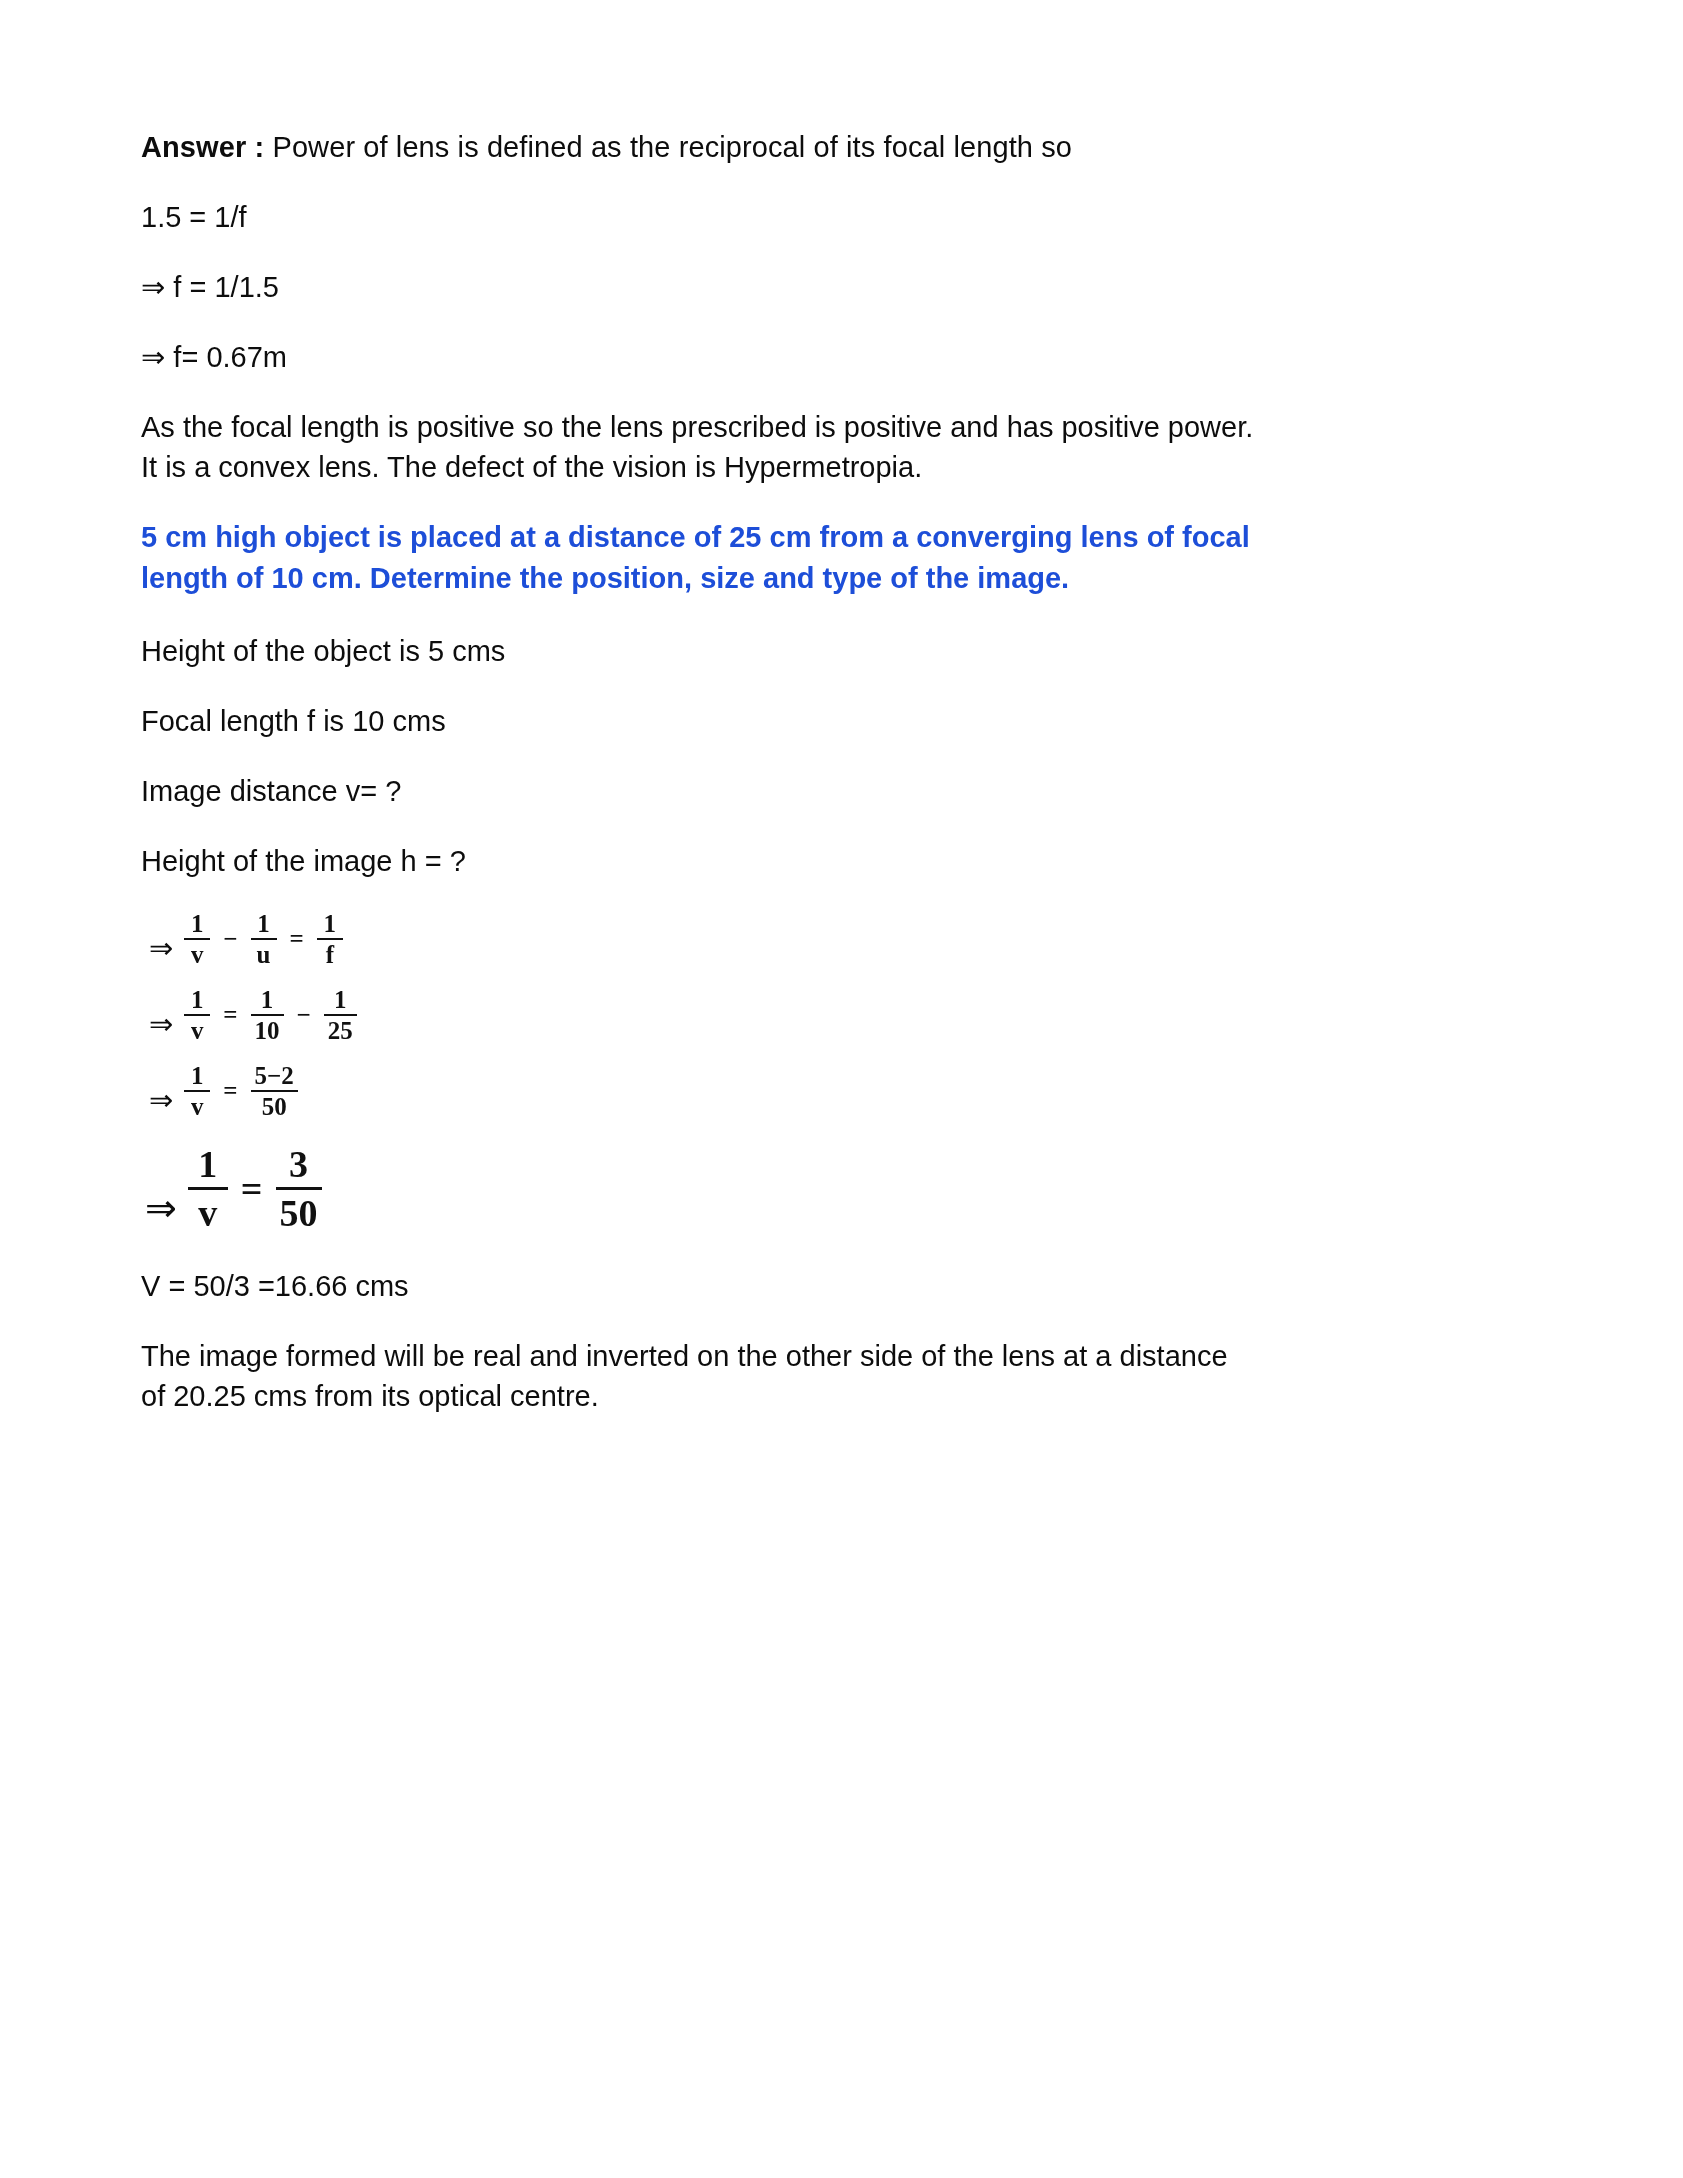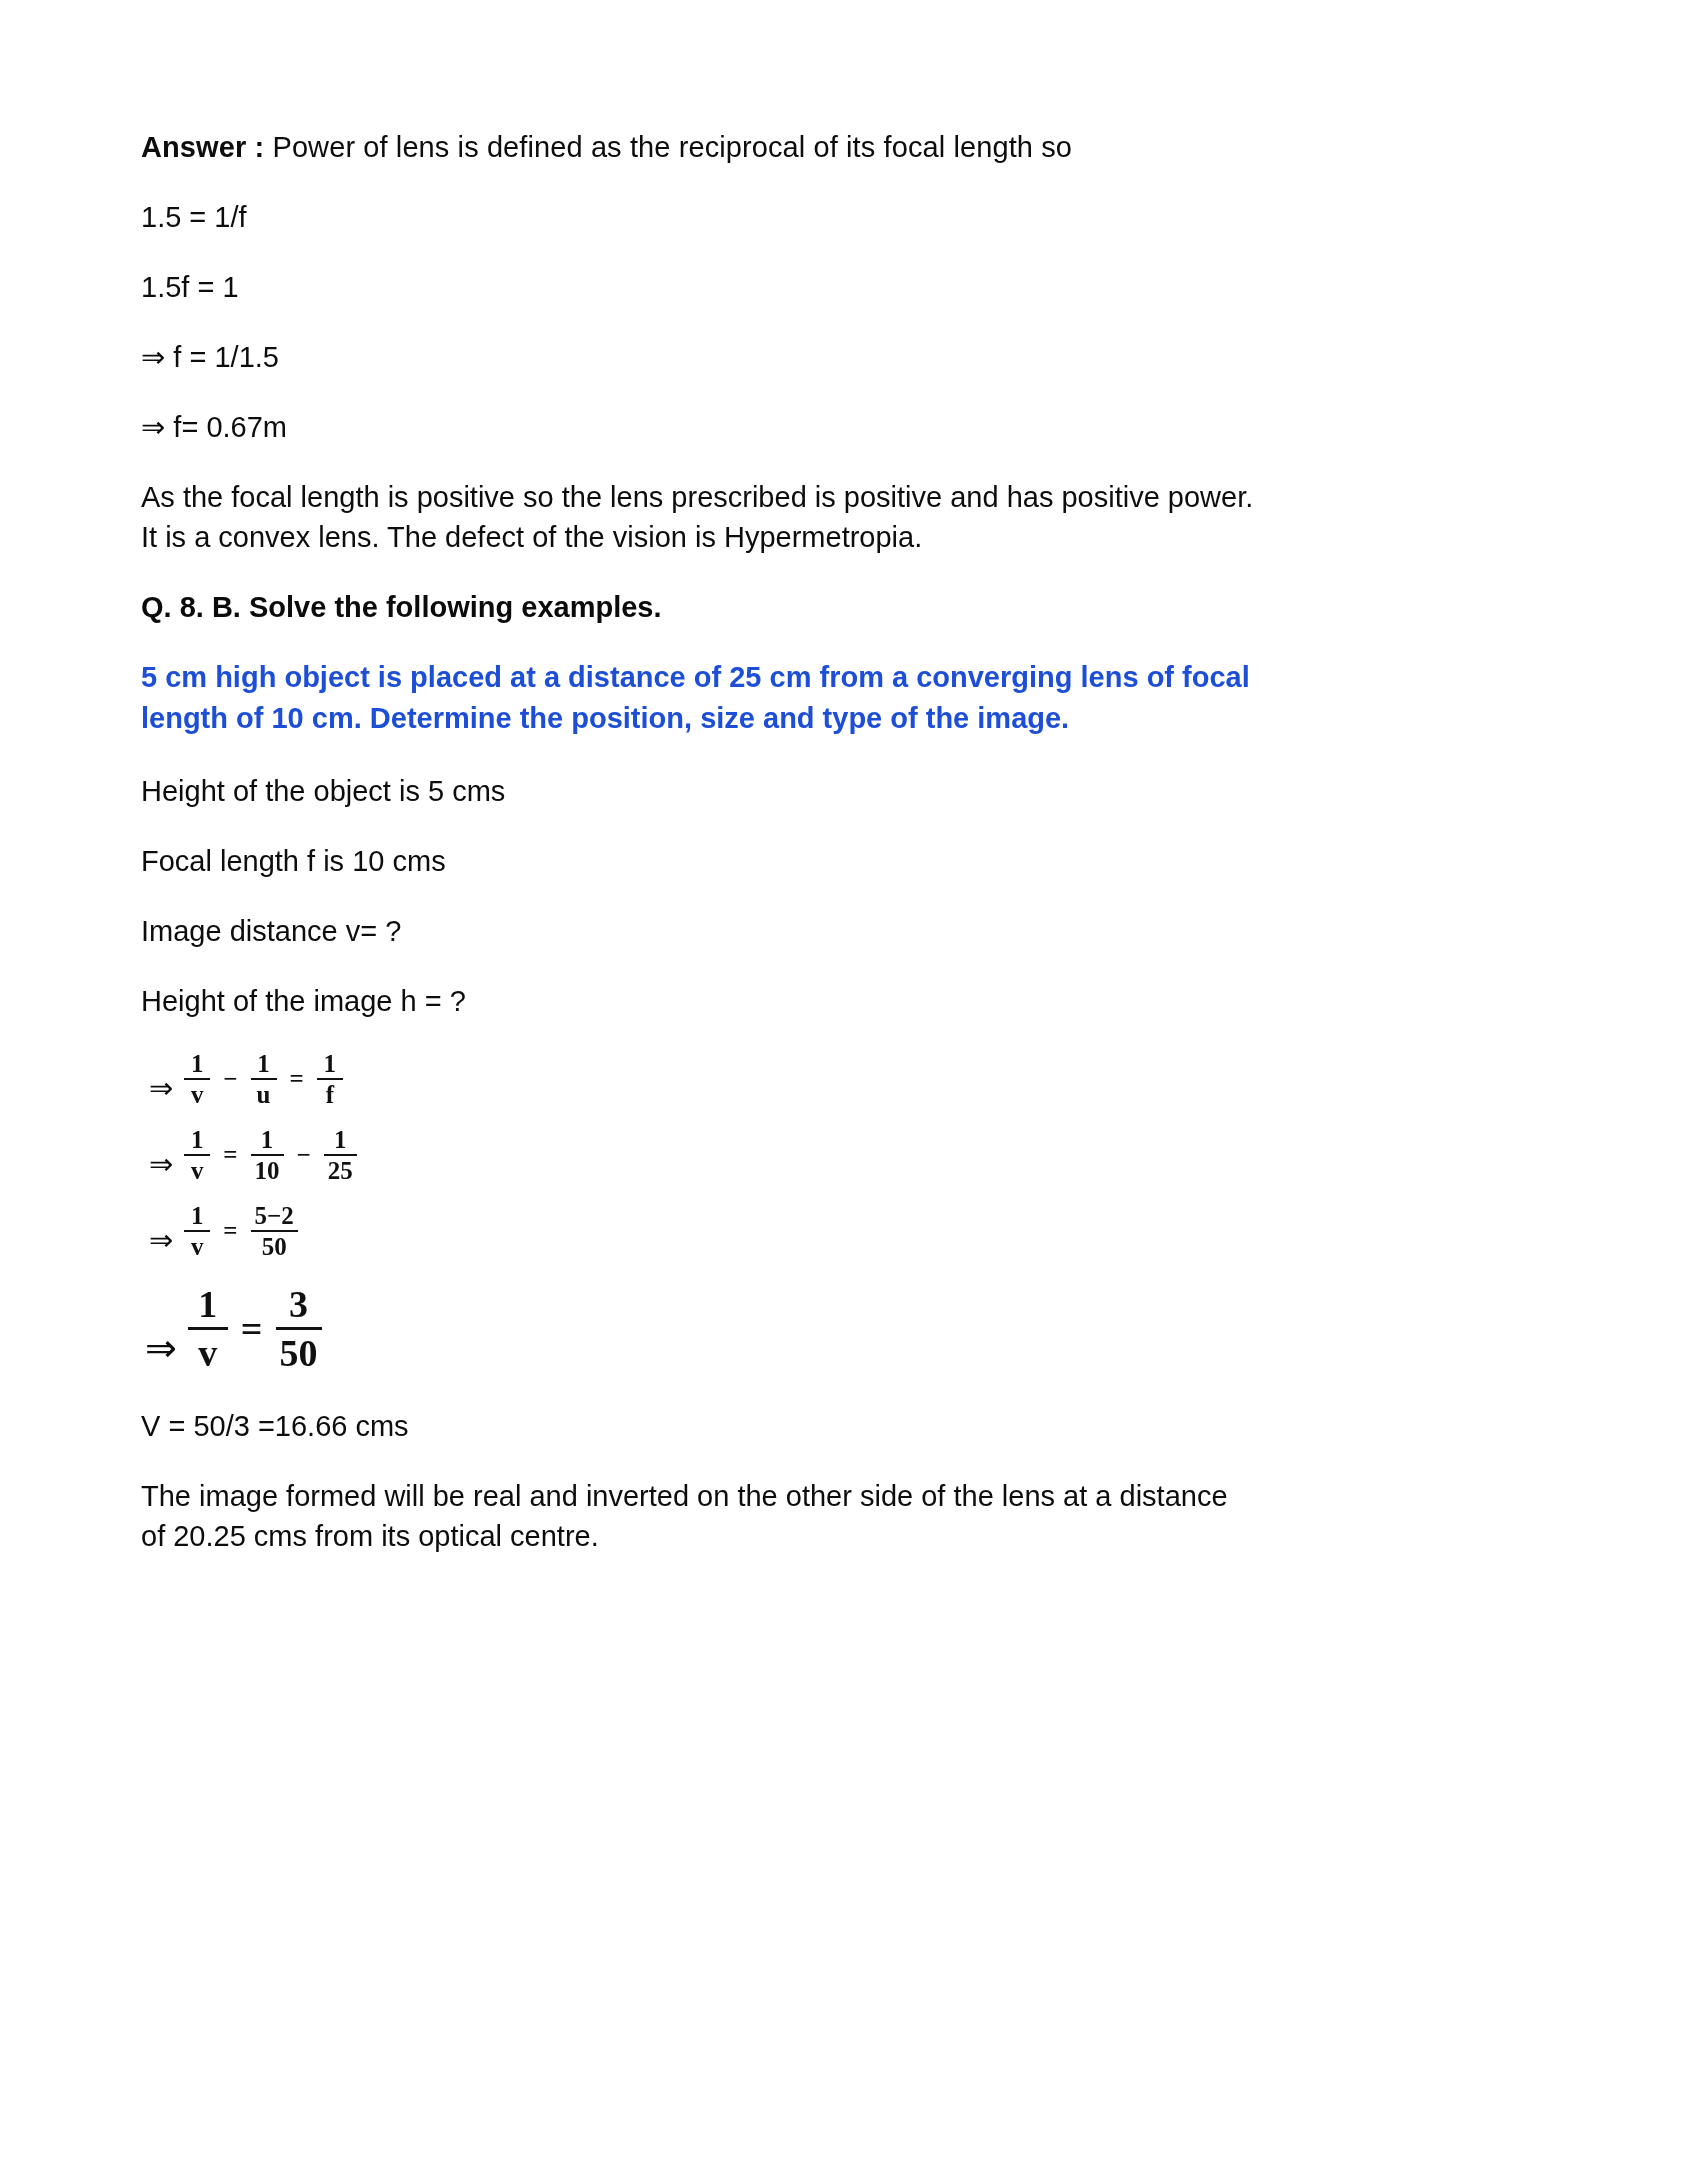--- a/index.html
+++ b/index.html
@@ -145,7 +145,6 @@
     <p class="para"><span class="lbl">Answer :</span><span> Power of lens is defined as the reciprocal of its focal length so</span></p>
 
     <p class="eq-line">1.5 = 1/f</p>
-    <p class="eq-line">1.5f = 1</p>
     <p class="eq-line">⇒ f = 1/1.5</p>
     <p class="eq-line">⇒ f= 0.67m</p>
 

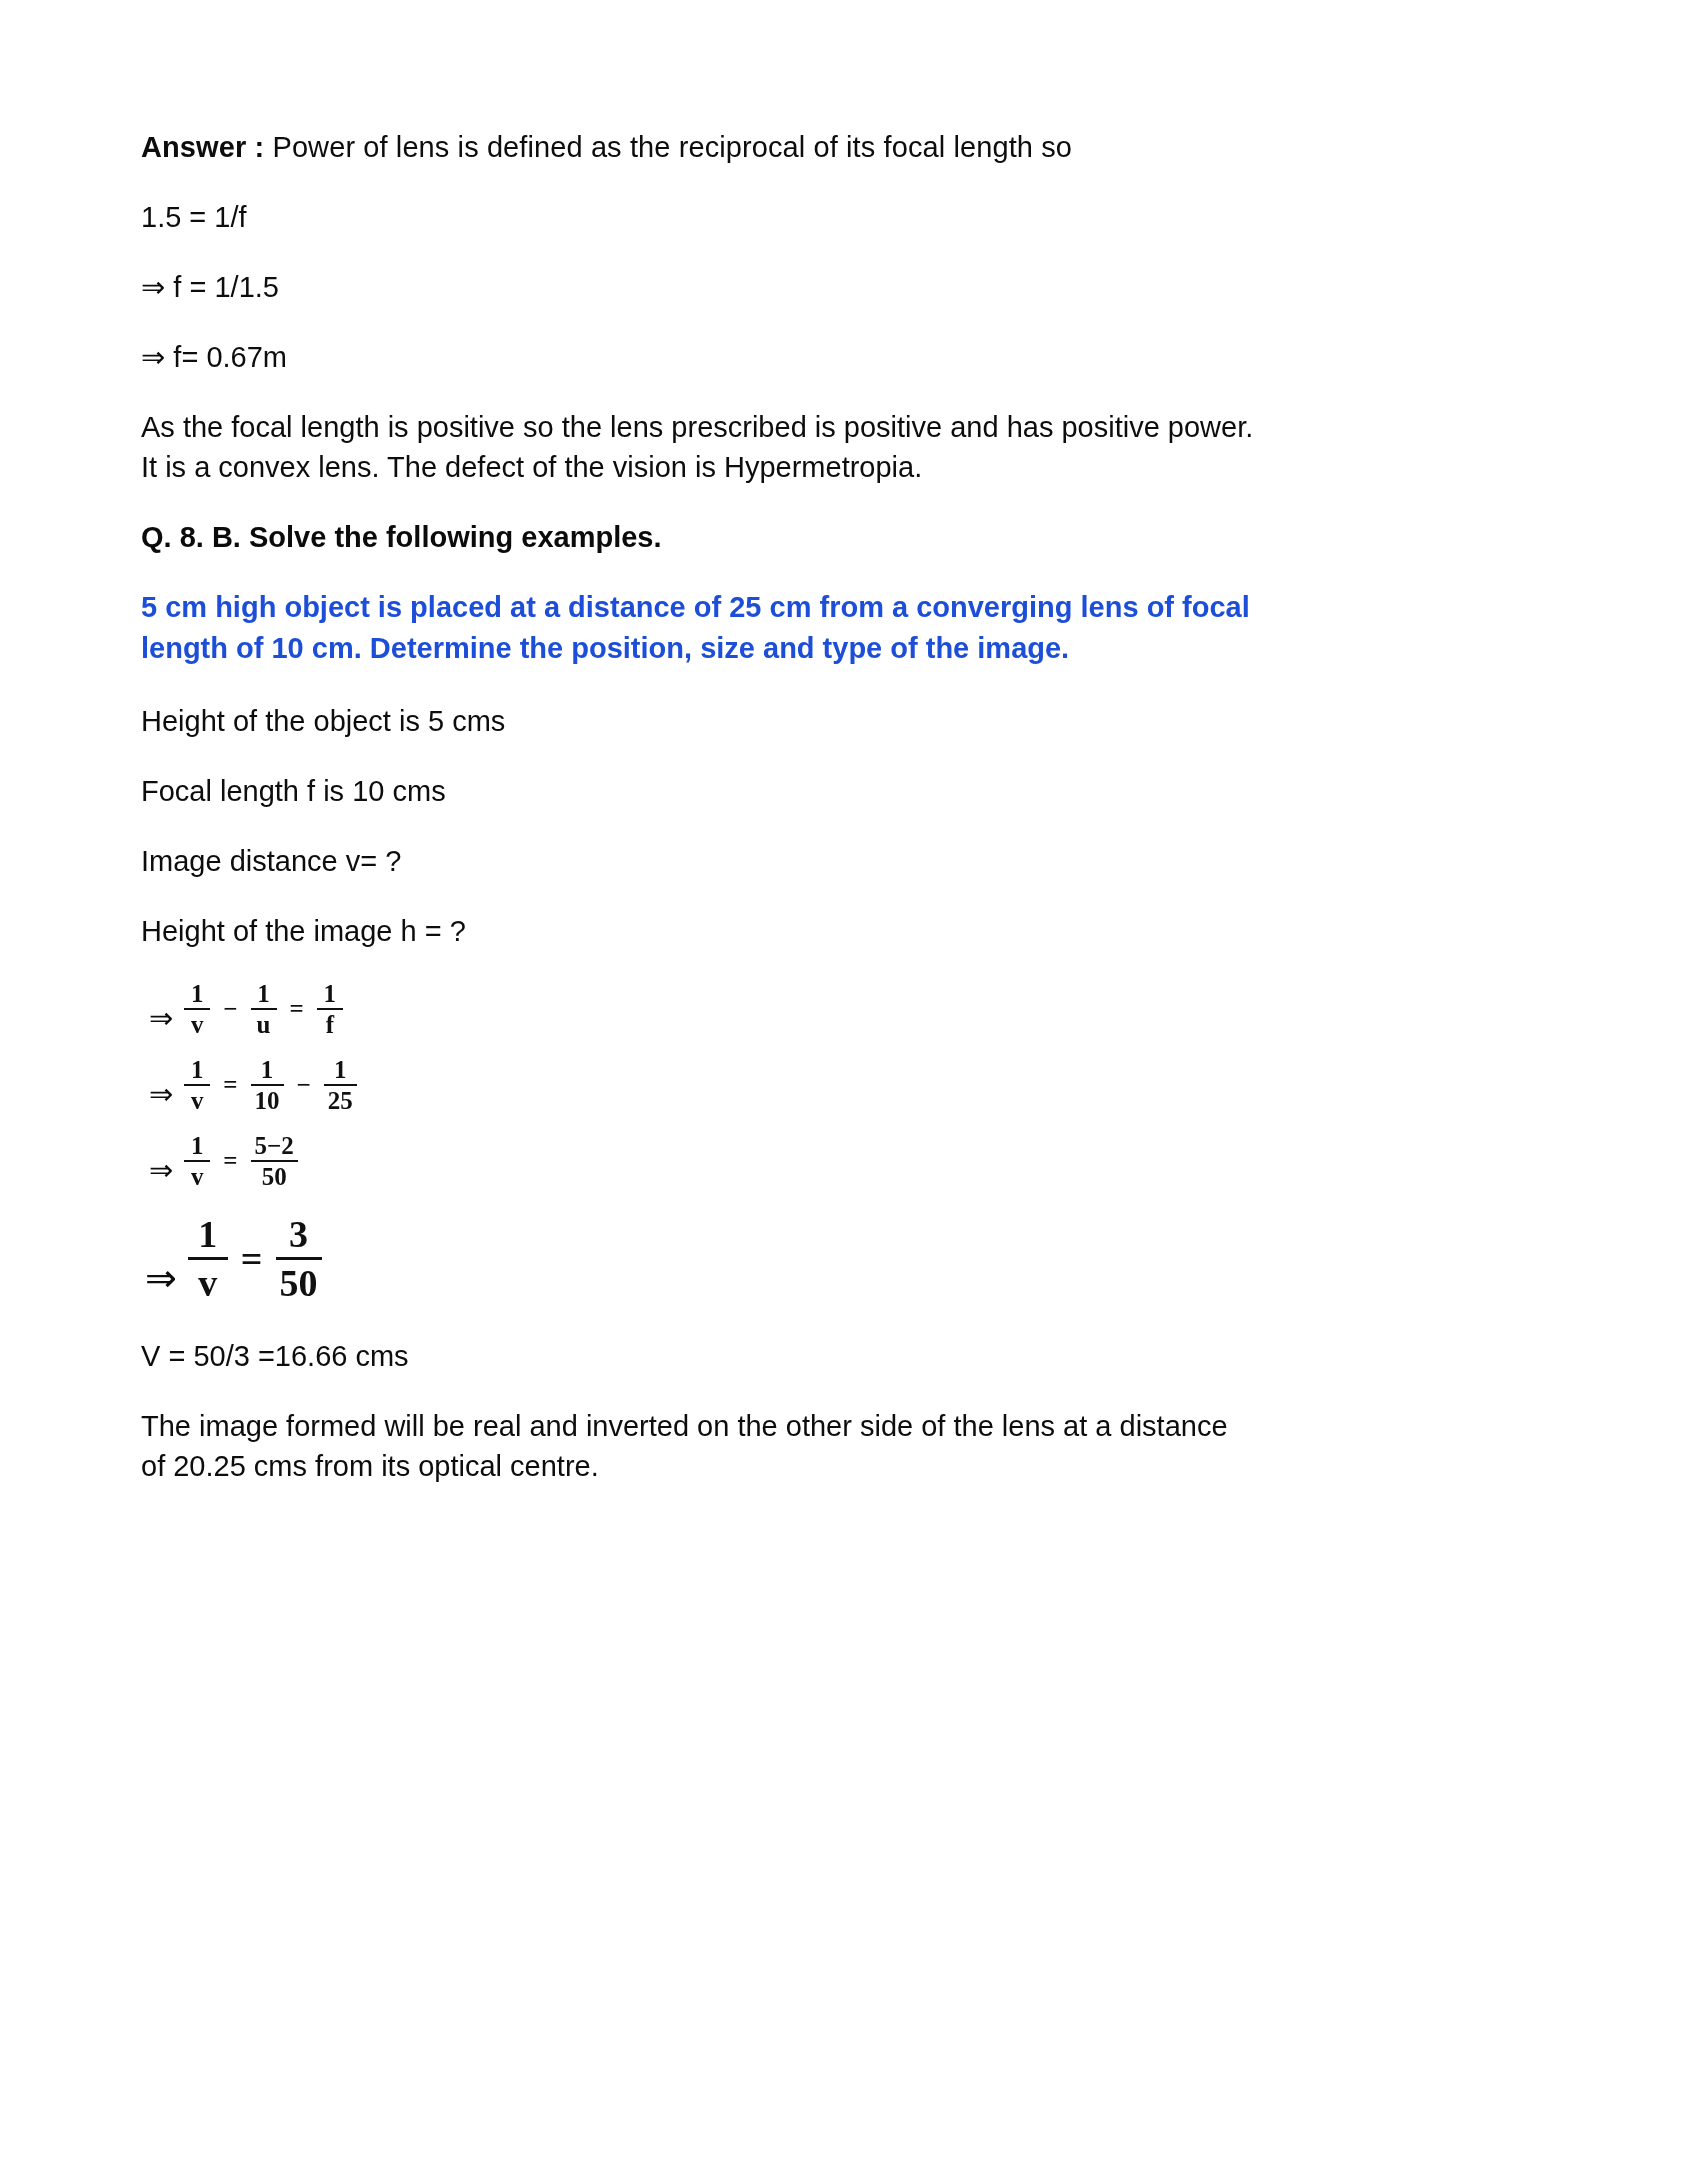--- a/index.html
+++ b/index.html
@@ -150,7 +150,6 @@
 
     <p class="body-para">As the focal length is positive so the lens prescribed is positive and has positive power. It is a convex lens. The defect of the vision is Hypermetropia.</p>
 
-    <p class="heading">Q. 8. B. Solve the following examples.</p>
 
     <p class="qstatement">5 cm high object is placed at a distance of 25 cm from a converging lens of focal length of 10 cm. Determine the position, size and type of the image.</p>
 

